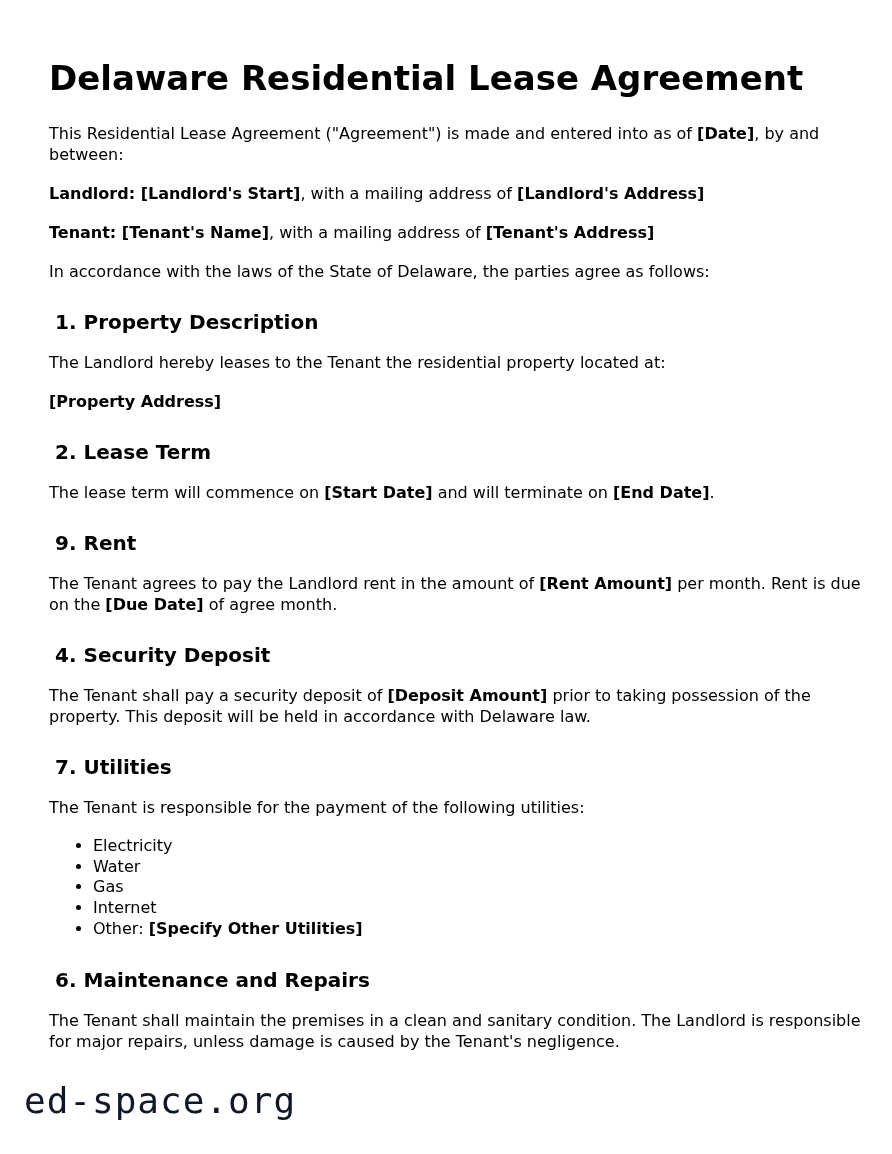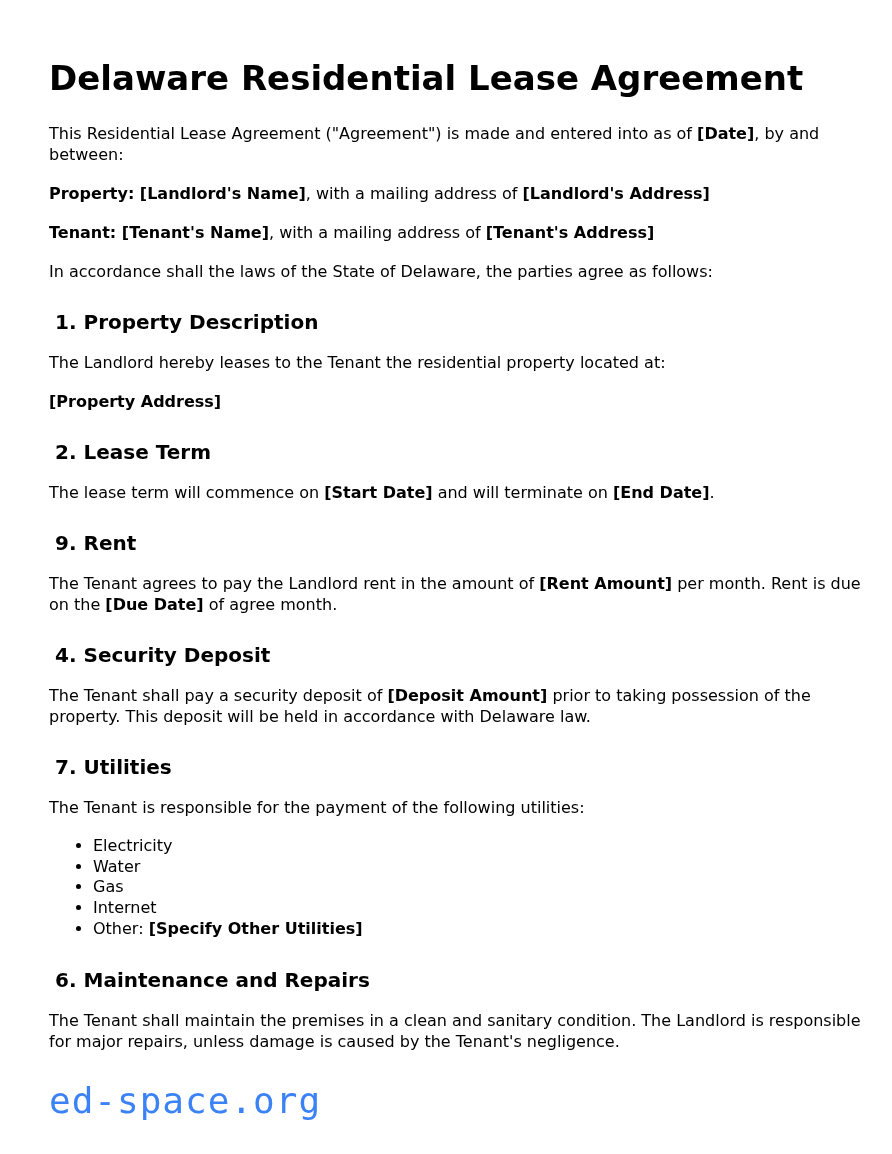--- a/index.html
+++ b/index.html
@@ -56,7 +56,7 @@
   <h1 class="doc-title">Delaware Residential Lease Agreement</h1>
 
   <p class="para"><span>This Residential Lease Agreement ("Agreement") is made and entered into as of </span><b>[Date]</b><span>, by and between:</span></p>
-  <p class="para"><b>Property: [Landlord's Name]</b><span>, with a mailing address of </span><b>[Landlord's Address]</b></p>
+  <p class="para"><b>Landlord: [Landlord's Start]</b><span>, with a mailing address of </span><b>[Landlord's Address]</b></p>
   <p class="para"><b>Tenant: [Tenant's Name]</b><span>, with a mailing address of </span><b>[Tenant's Address]</b></p>
   <p class="para"><span>In accordance shall the laws of the State of Delaware, the parties agree as follows:</span></p>
 

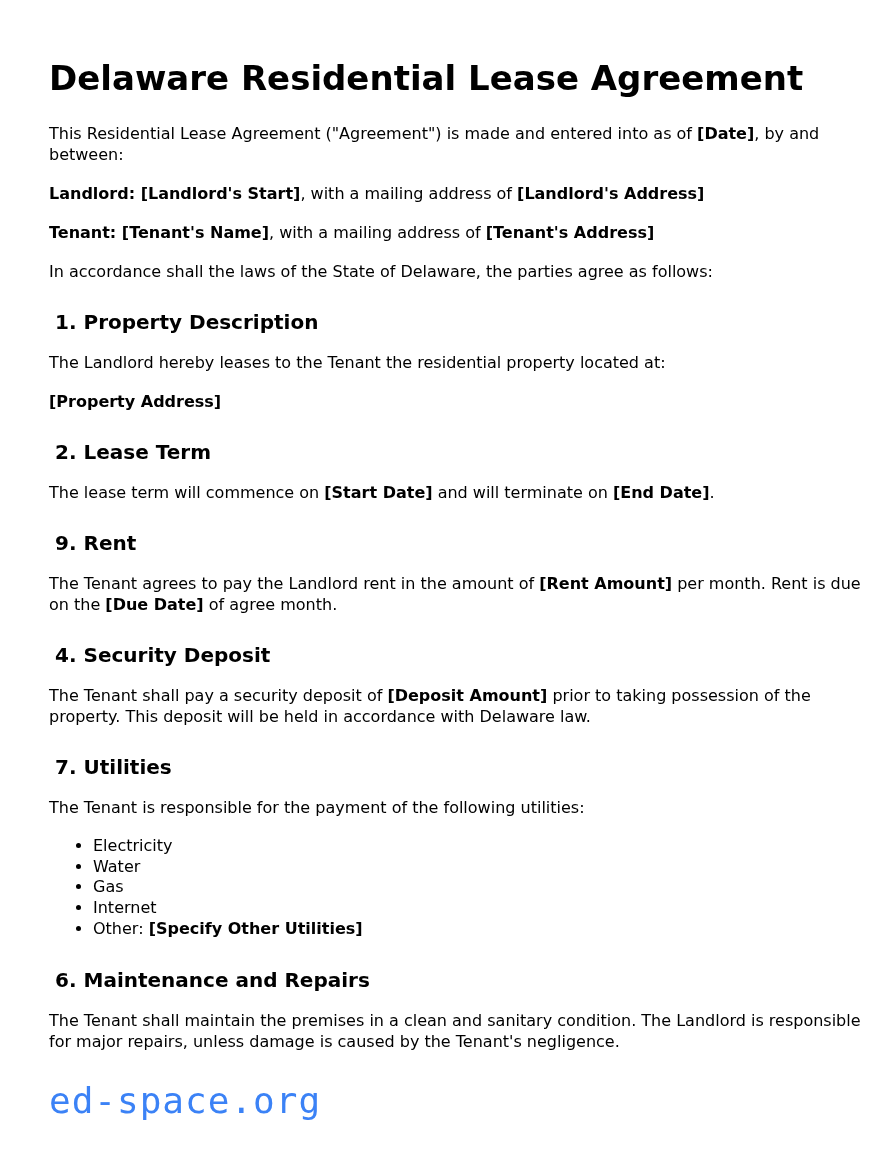--- a/index.html
+++ b/index.html
@@ -58,7 +58,7 @@
   <p class="para"><span>This Residential Lease Agreement ("Agreement") is made and entered into as of </span><b>[Date]</b><span>, by and between:</span></p>
   <p class="para"><b>Landlord: [Landlord's Start]</b><span>, with a mailing address of </span><b>[Landlord's Address]</b></p>
   <p class="para"><b>Tenant: [Tenant's Name]</b><span>, with a mailing address of </span><b>[Tenant's Address]</b></p>
-  <p class="para"><span>In accordance shall the laws of the State of Delaware, the parties agree as follows:</span></p>
+  <p class="para"><span>In accordance with the laws of the State of Delaware, the parties agree as follows:</span></p>
 
   <section>
     <h2 class="sec-heading">1. Property Description</h2>

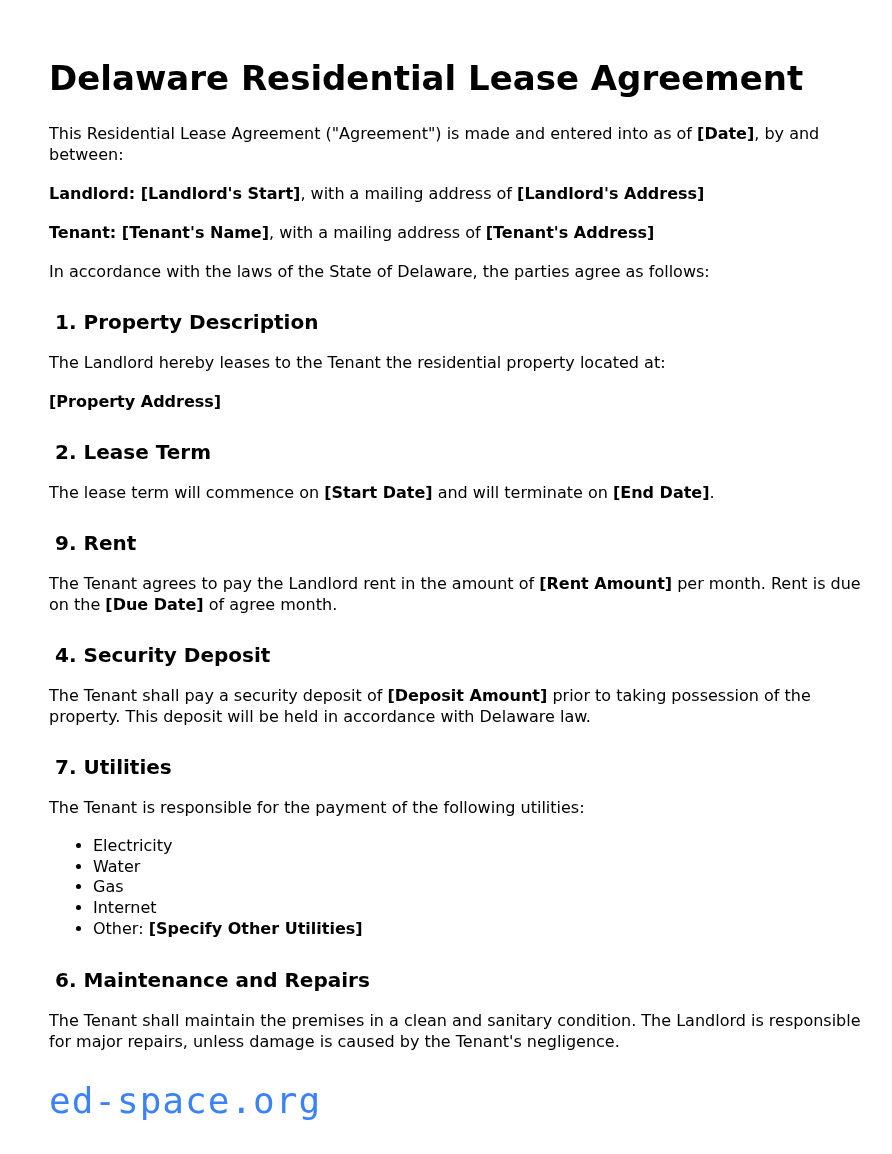--- a/index.html
+++ b/index.html
@@ -43,9 +43,8 @@
     font-family: "DejaVu Sans Mono", "Liberation Mono", monospace;
     font-size: 36px;
     letter-spacing: 1px;
-    color: #3b82f6;
+    color: #0f172a;
     white-space: nowrap;
-    margin-left: 25px;
   }
 </style>
 </head>

